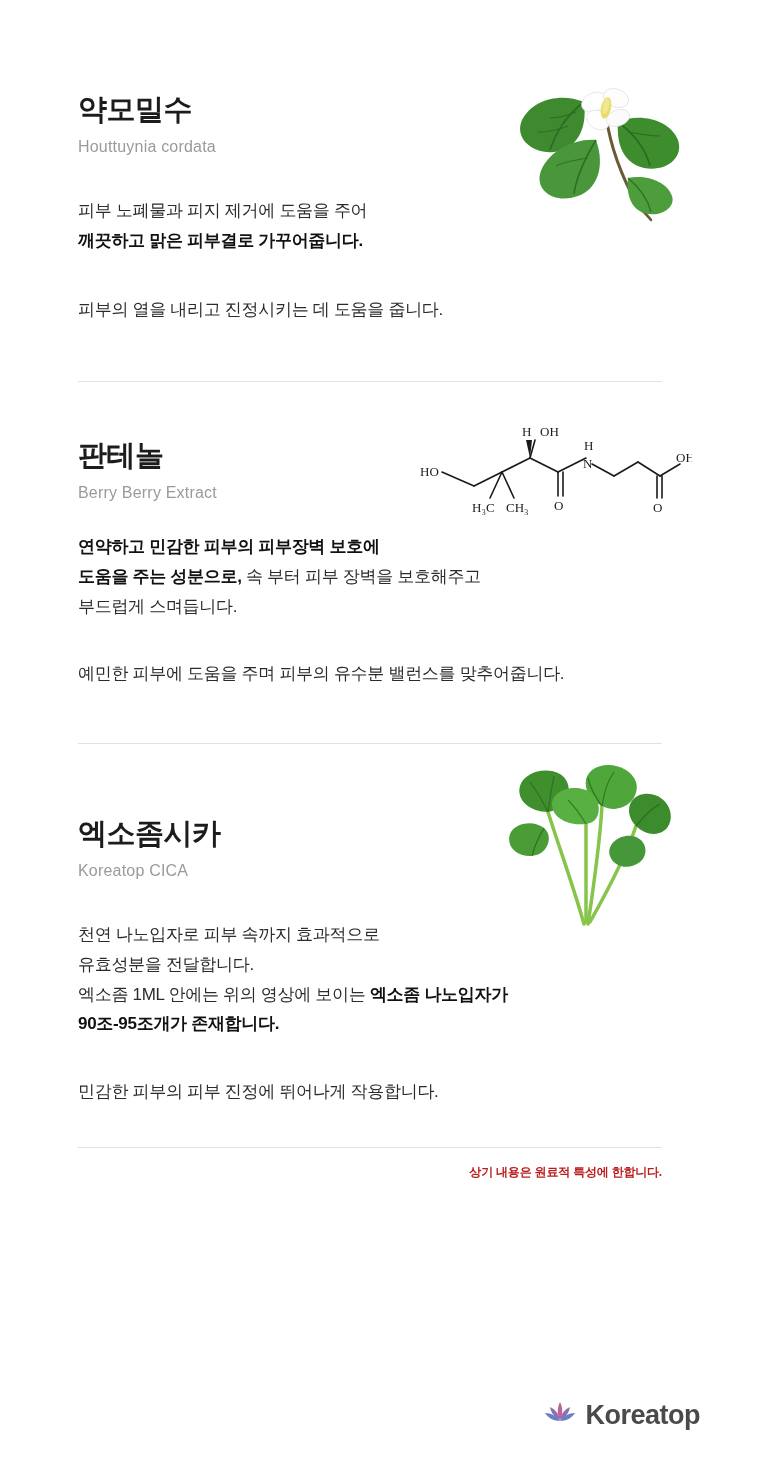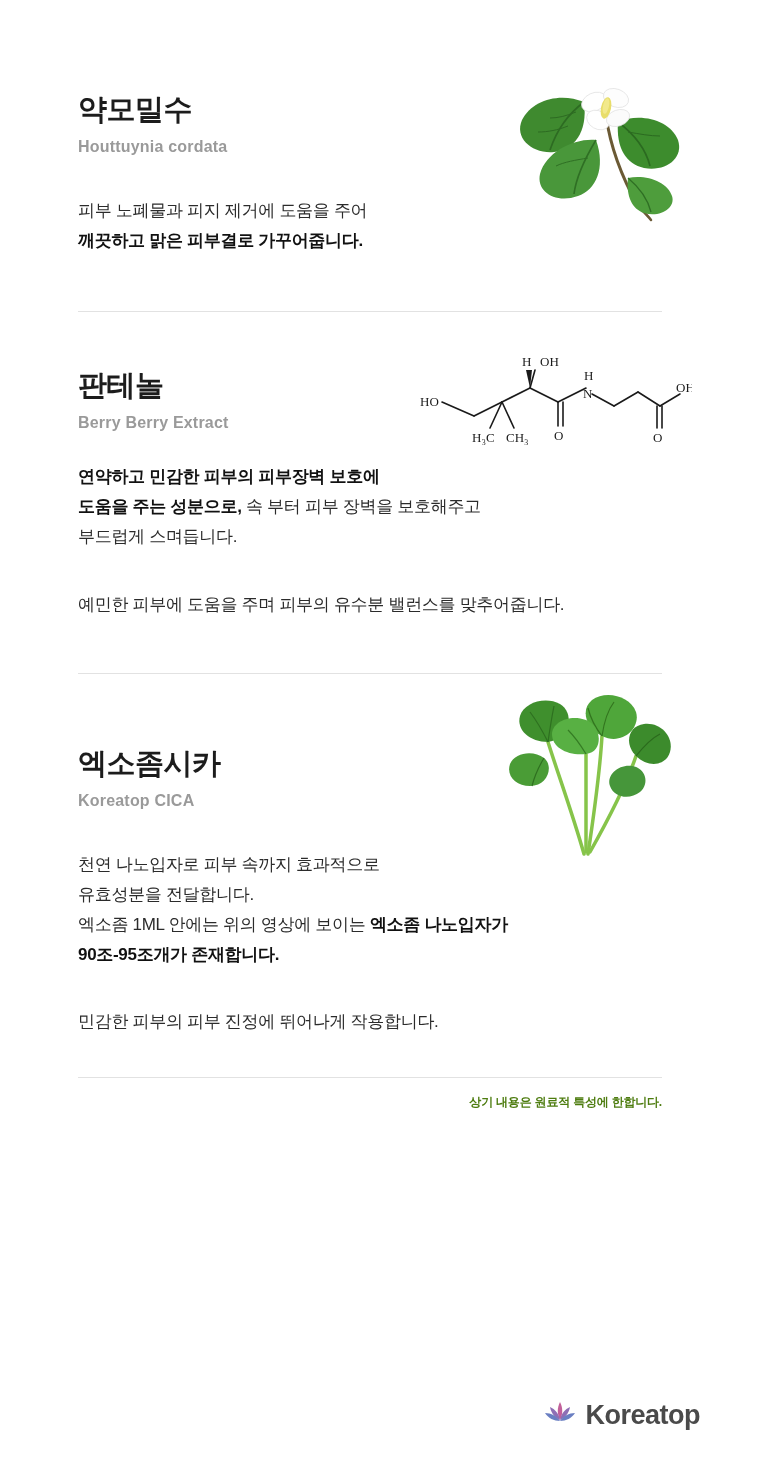--- a/index.html
+++ b/index.html
@@ -39,7 +39,7 @@
   .ing-sub {
     font-size: 16px;
     color: #9a9a9a;
-    font-weight: bold;
+    font-weight: normal;
     letter-spacing: 0.2px;
     margin: 10px 0 0 0;
     line-height: 1.2;

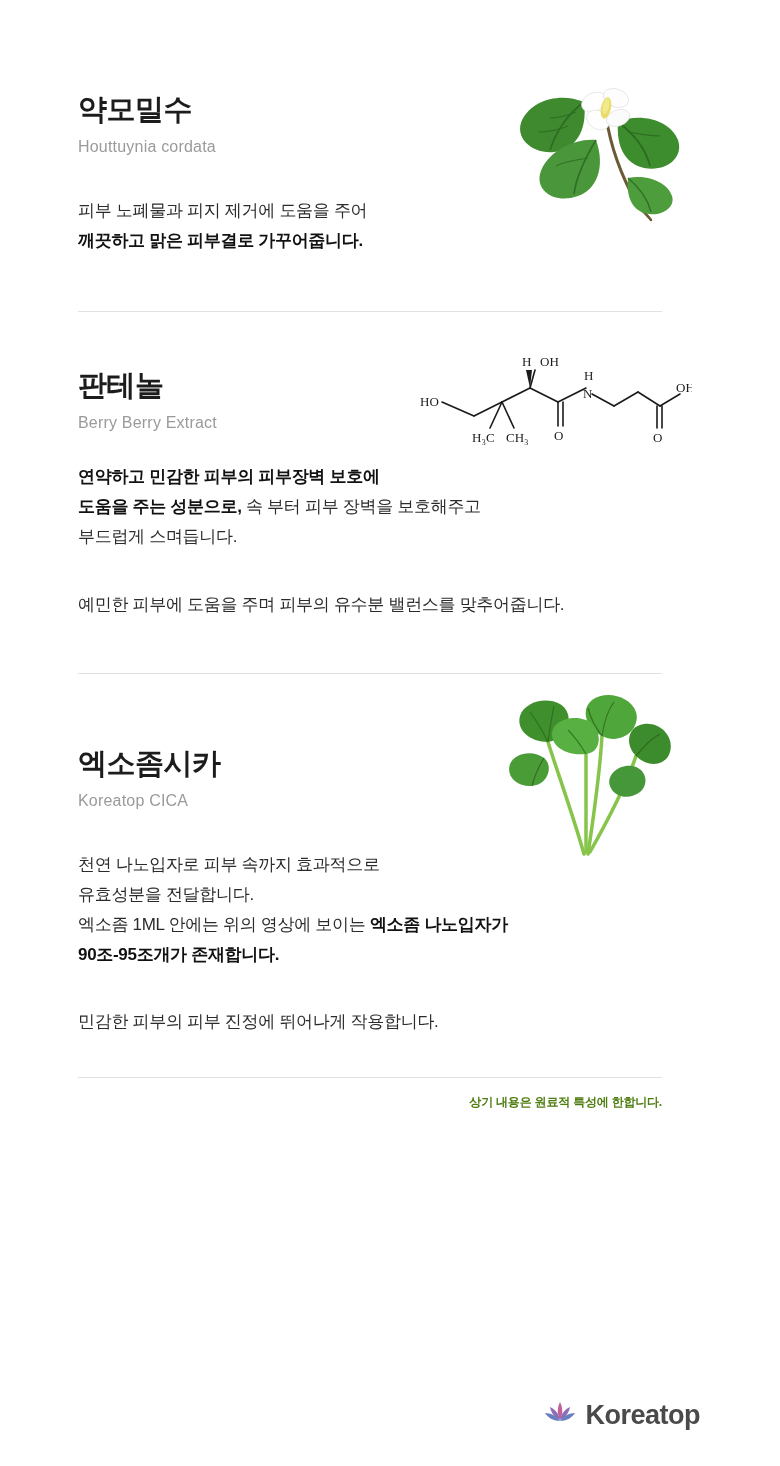--- a/index.html
+++ b/index.html
@@ -176,6 +176,9 @@
       <span class="ln bold">깨끗하고 맑은 피부결로 가꾸어줍니다.</span>
     </div>
 
+    <div class="body-block body-2">
+      <span class="ln">피부의 열을 내리고 진정시키는 데 도움을 줍니다.</span>
+    </div>
 
     <div class="spacer-sec1"></div>
   </div>

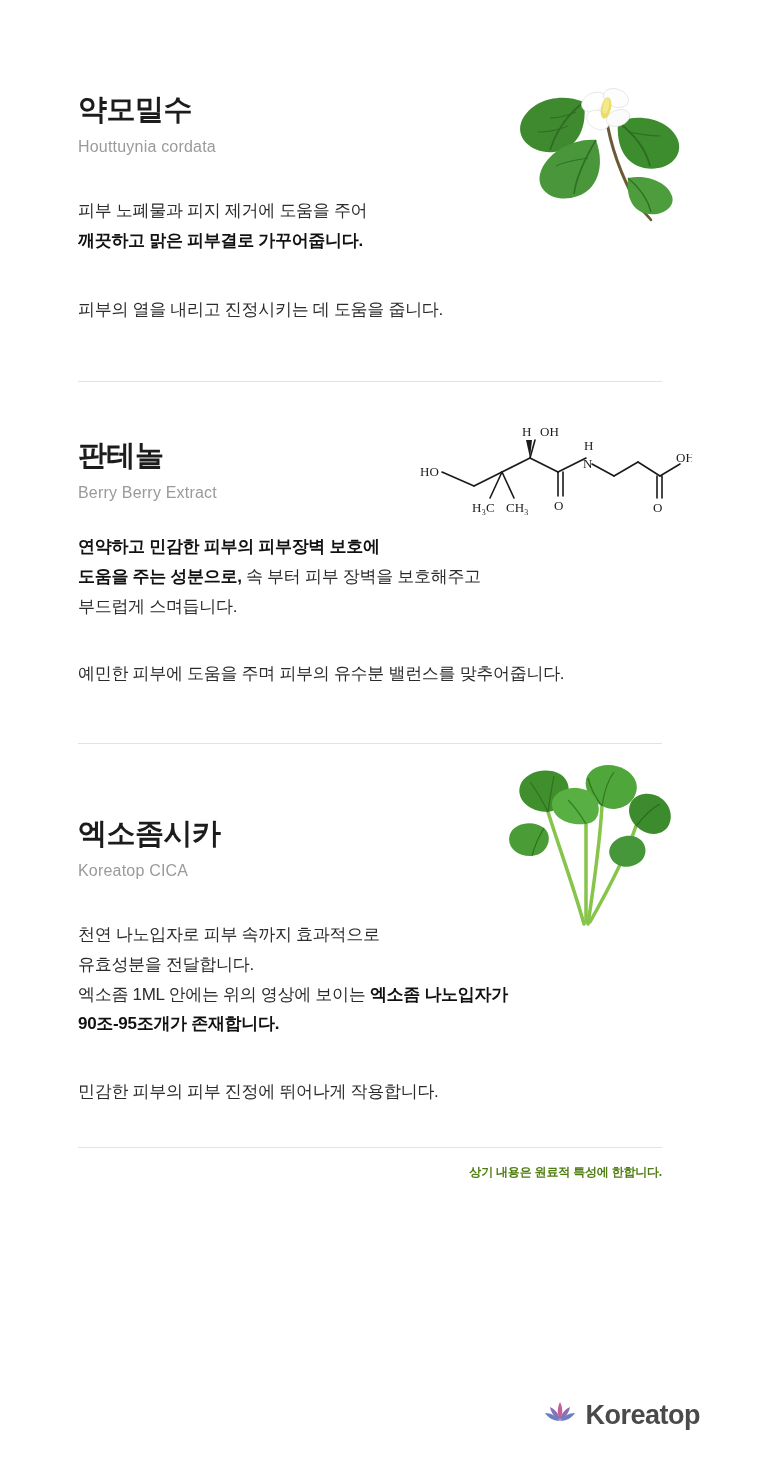--- a/index.html
+++ b/index.html
@@ -103,7 +103,7 @@
   .footnote {
     text-align: right;
     font-size: 12px;
-    color: #4d7c0f;
+    color: #b91c1c;
     padding: 16px 78px 0 0;
     letter-spacing: -0.2px;
     font-weight: bold;

